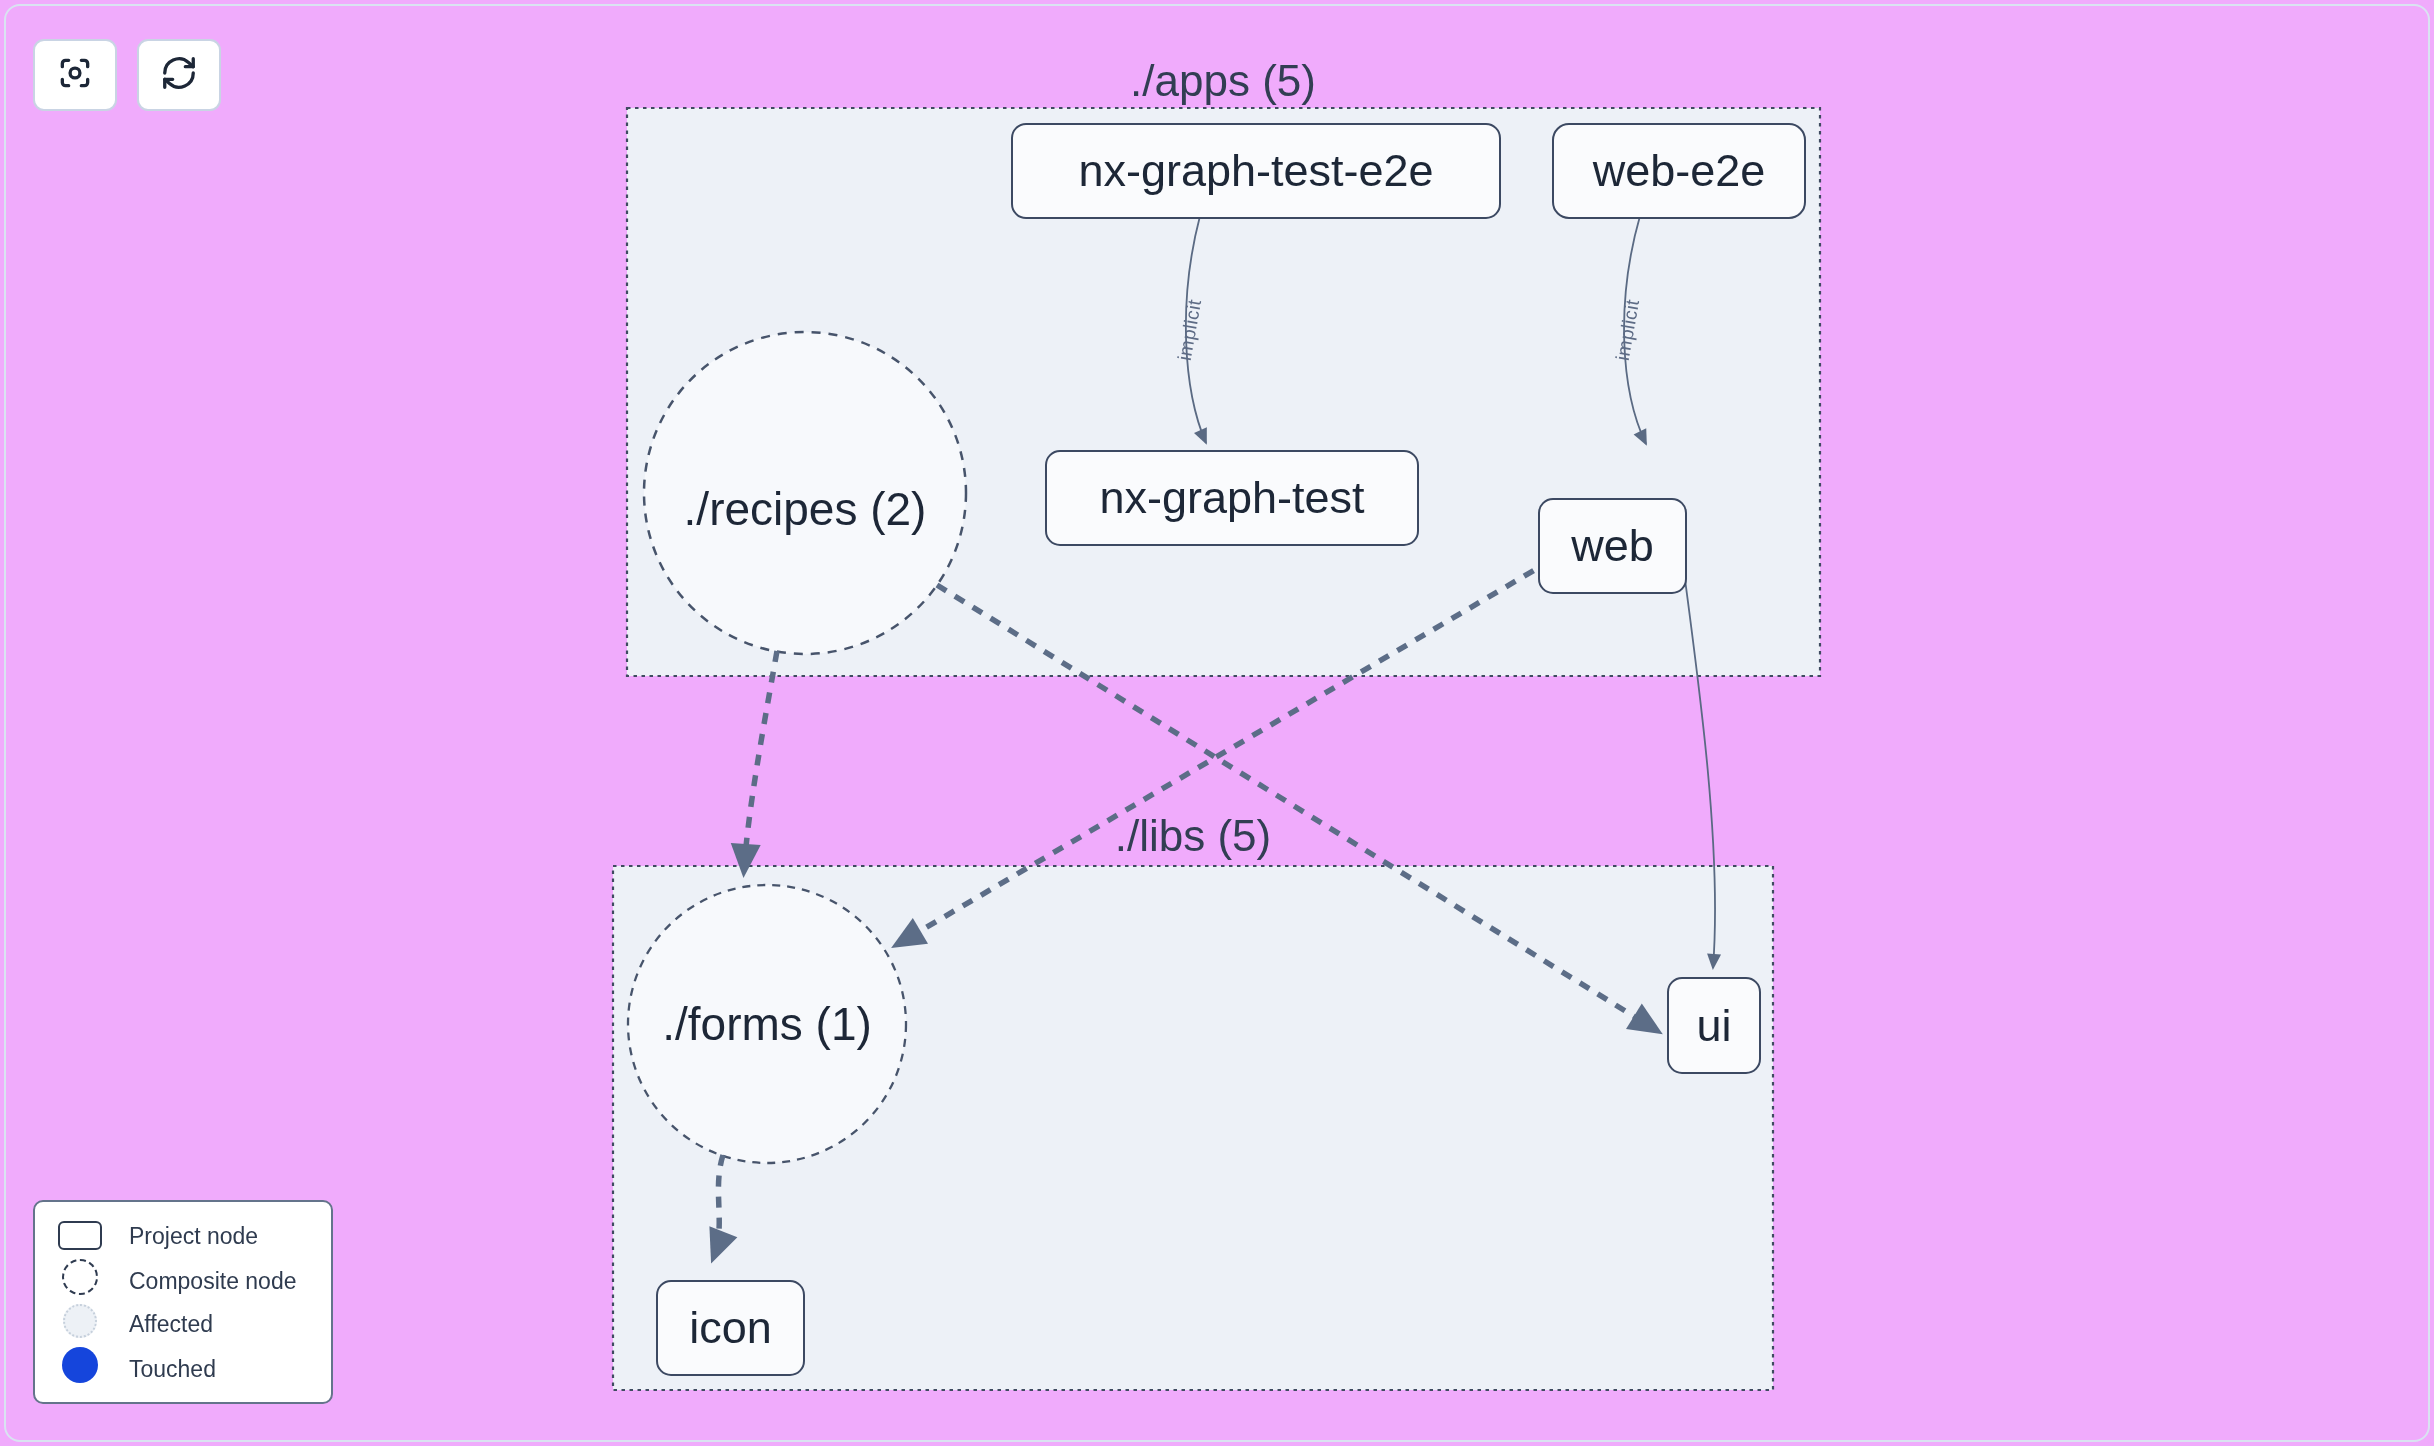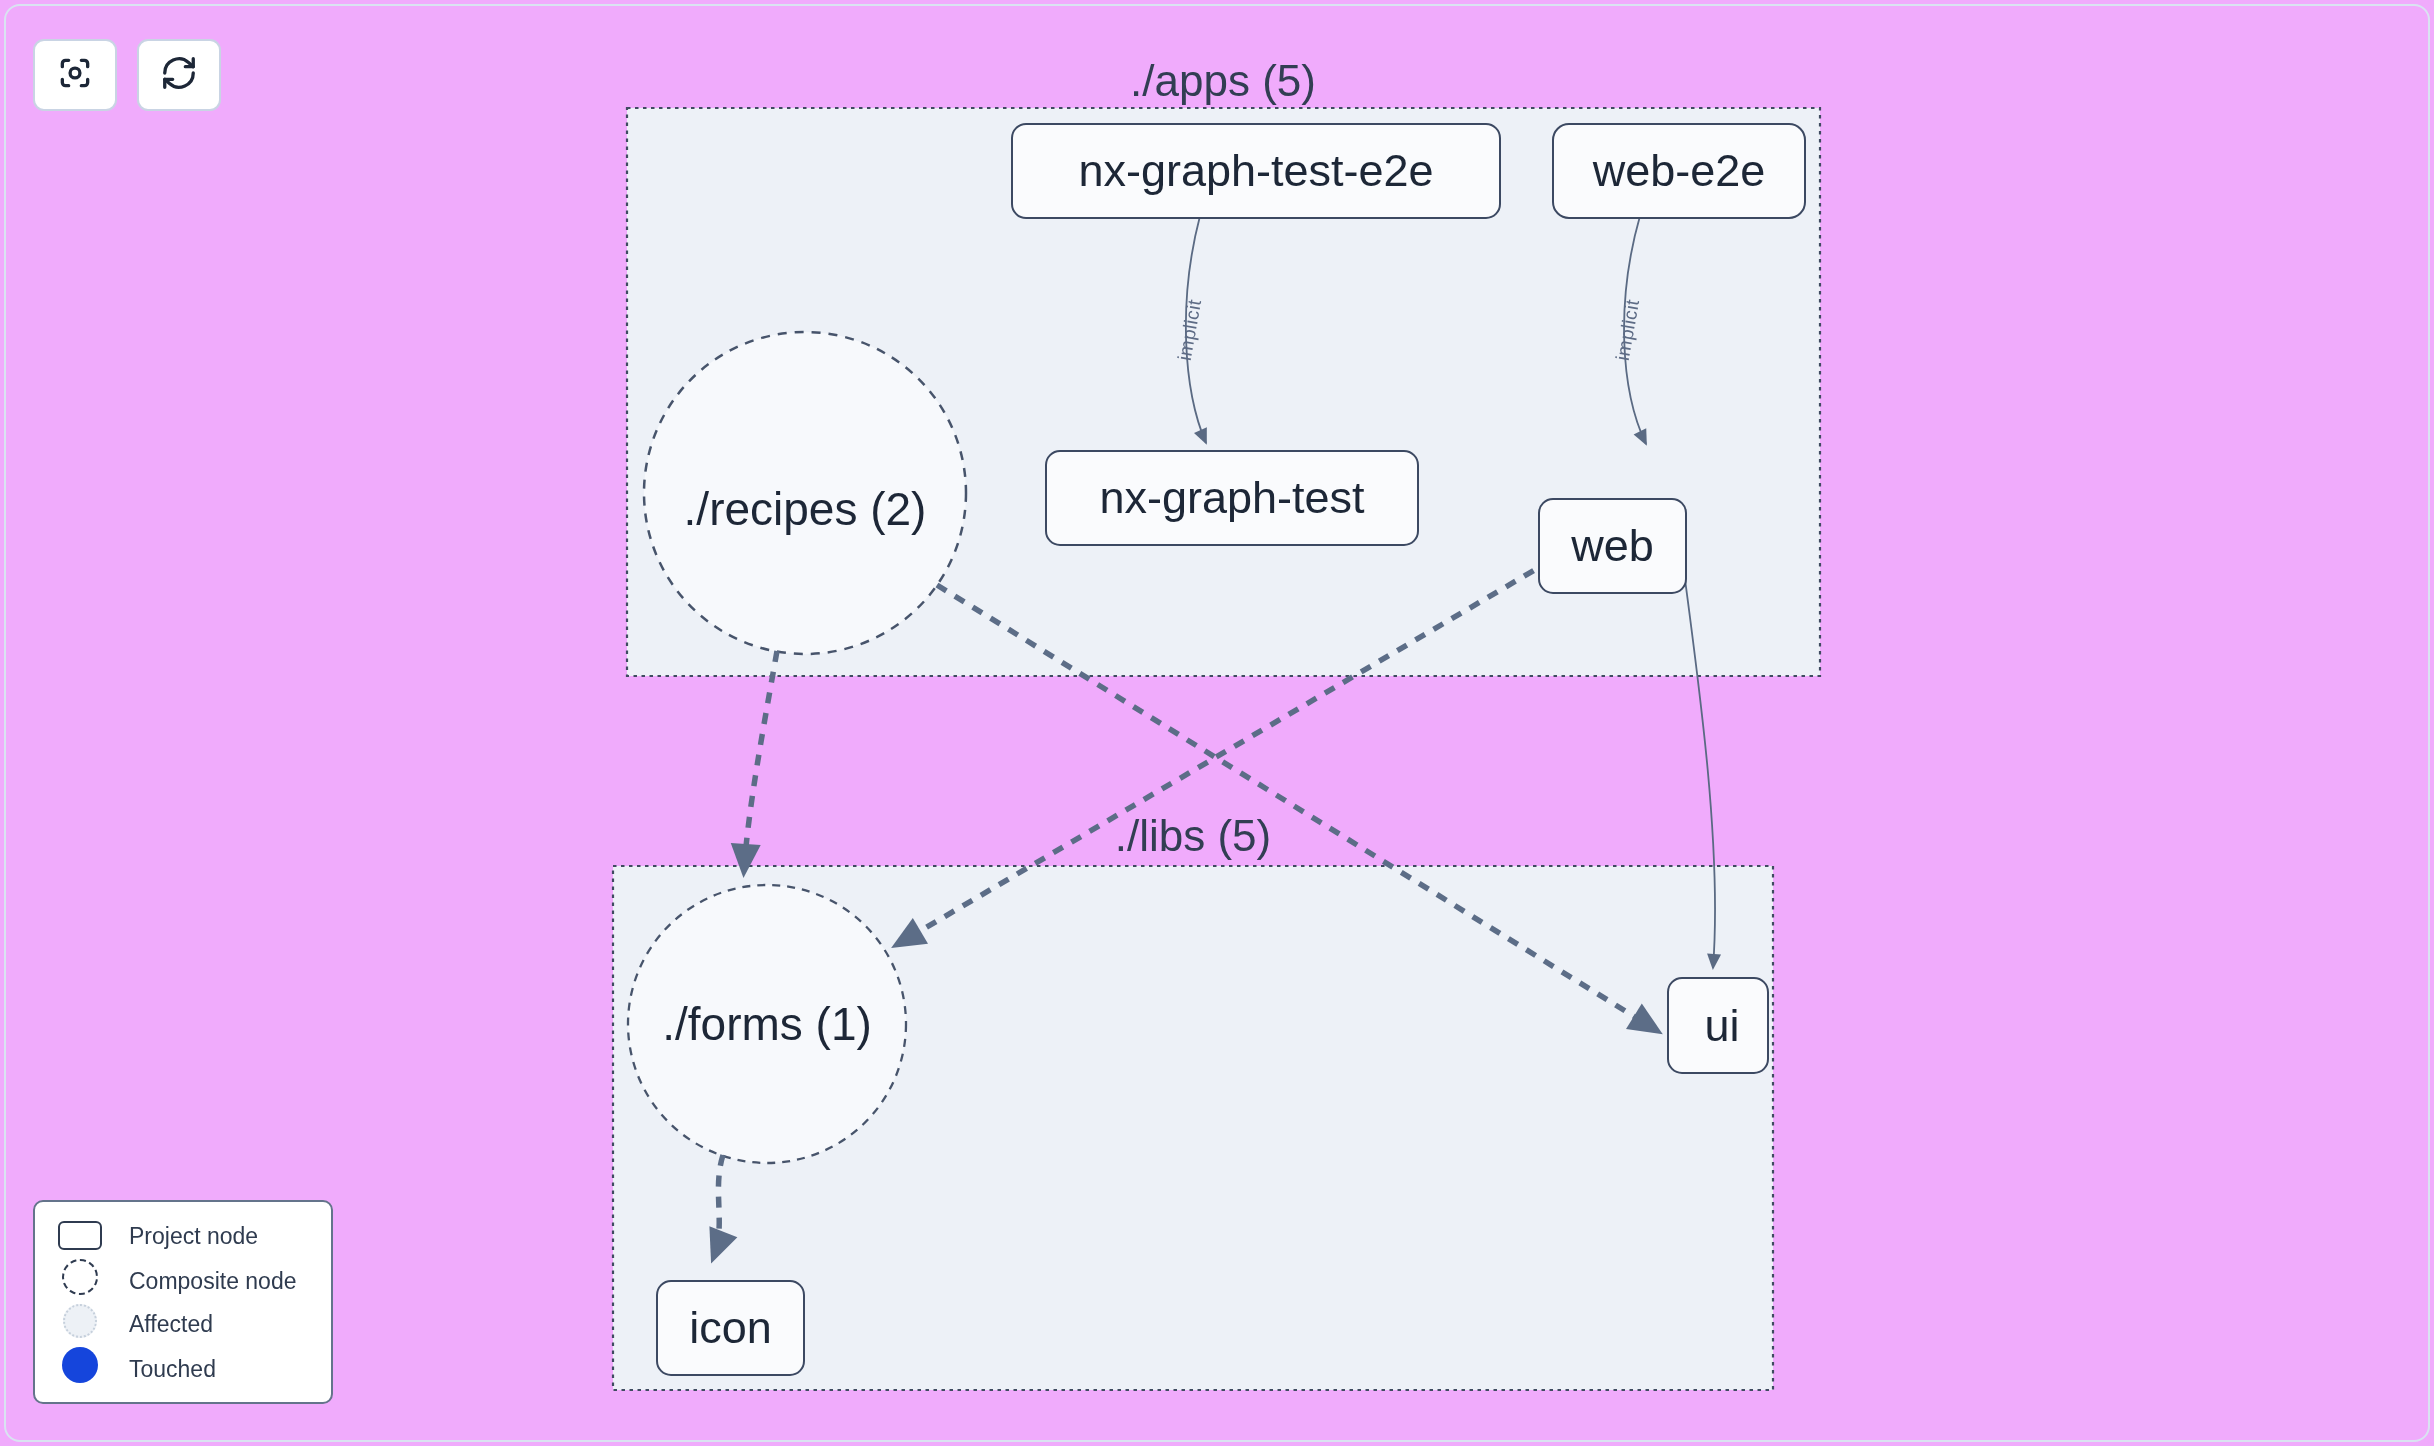--- a/index.html
+++ b/index.html
@@ -114,7 +114,7 @@
   <div class="node" style="left:1538px;top:450px;width:145px;height:92px;margin-top:48px;">
     <span>web</span>
   </div>
-  <div class="node" style="left:1667px;top:977px;width:90px;height:93px;padding-left:8px;">
+  <div class="node" style="left:1667px;top:977px;width:90px;height:93px;">
     <span>ui</span>
   </div>
   <div class="node" style="left:656px;top:1280px;width:145px;height:92px;">

